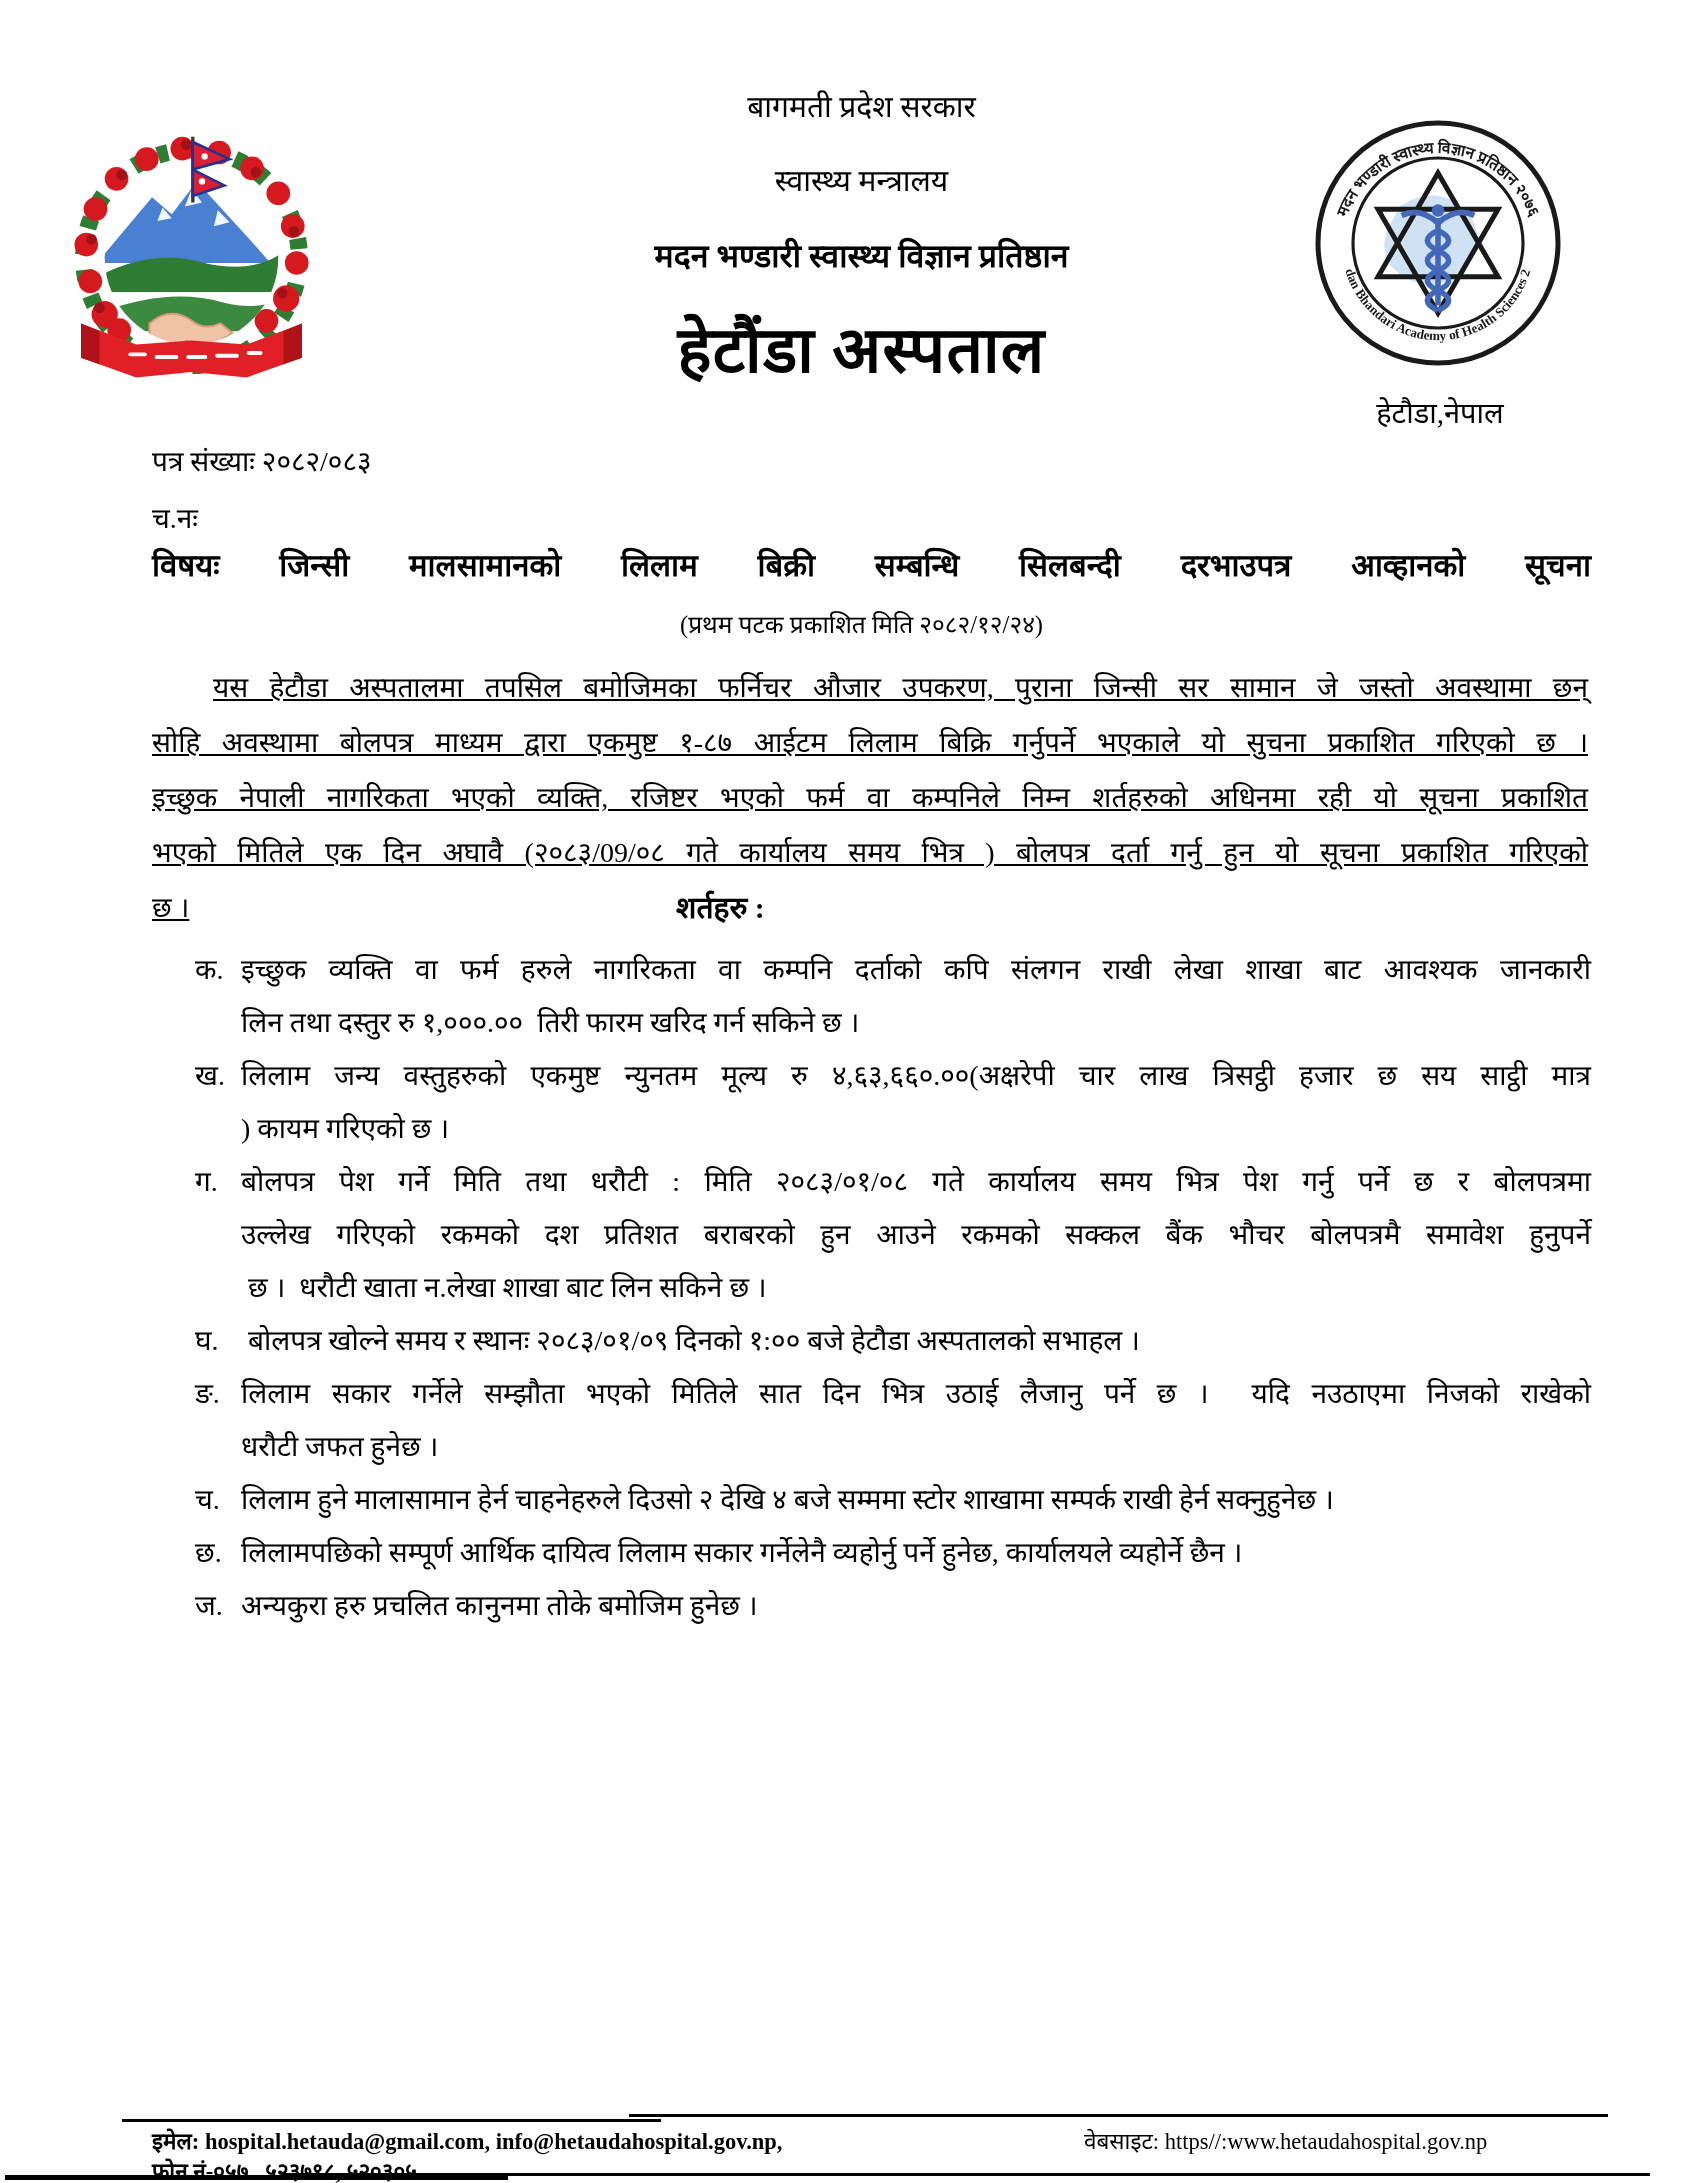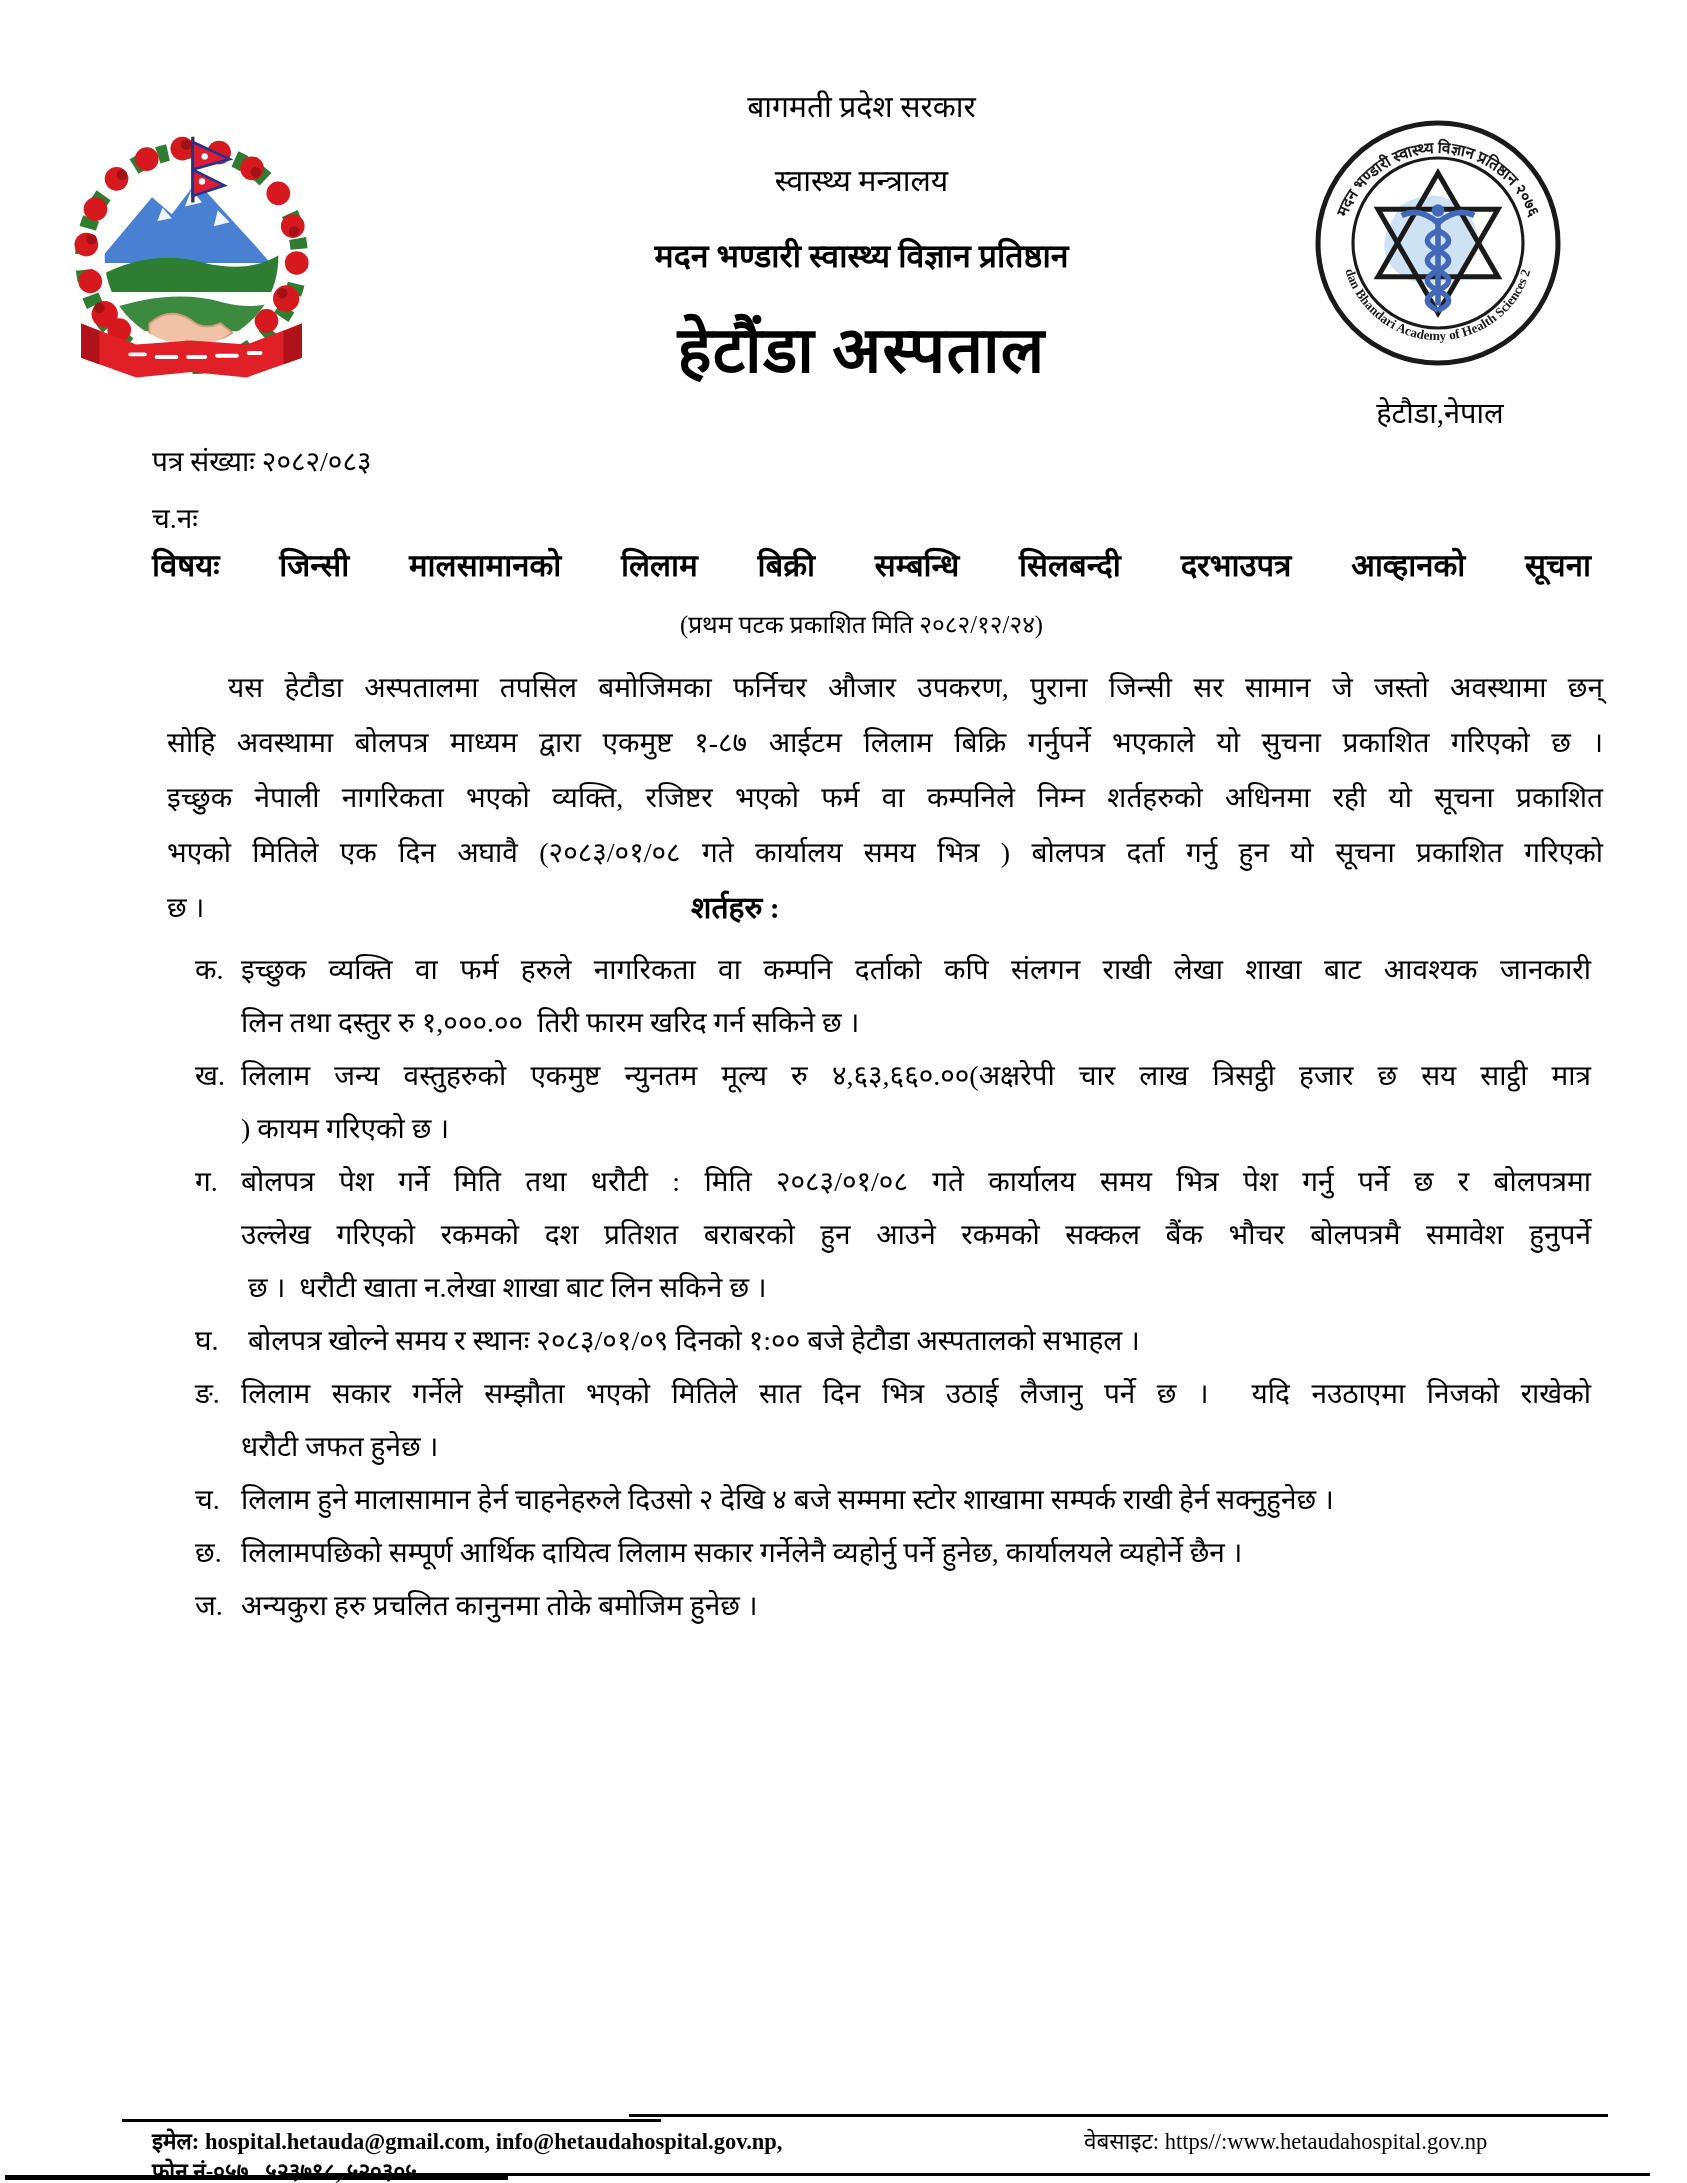--- a/index.html
+++ b/index.html
@@ -20,7 +20,7 @@
            text-align:justify;text-align-last:justify;}
   .published{top:607px;font-size:24.5px;}
   
-  .para{left:167px;top:660px;width:1436px;font-size:28px;line-height:55px;}
+  .para{left:152px;top:660px;width:1436px;font-size:28px;line-height:55px;text-decoration:underline;}
   .bline{text-align:justify;white-space:pre-wrap;}
   .bline.full{text-align-last:justify;}
   .bline.indent{text-indent:61px;}

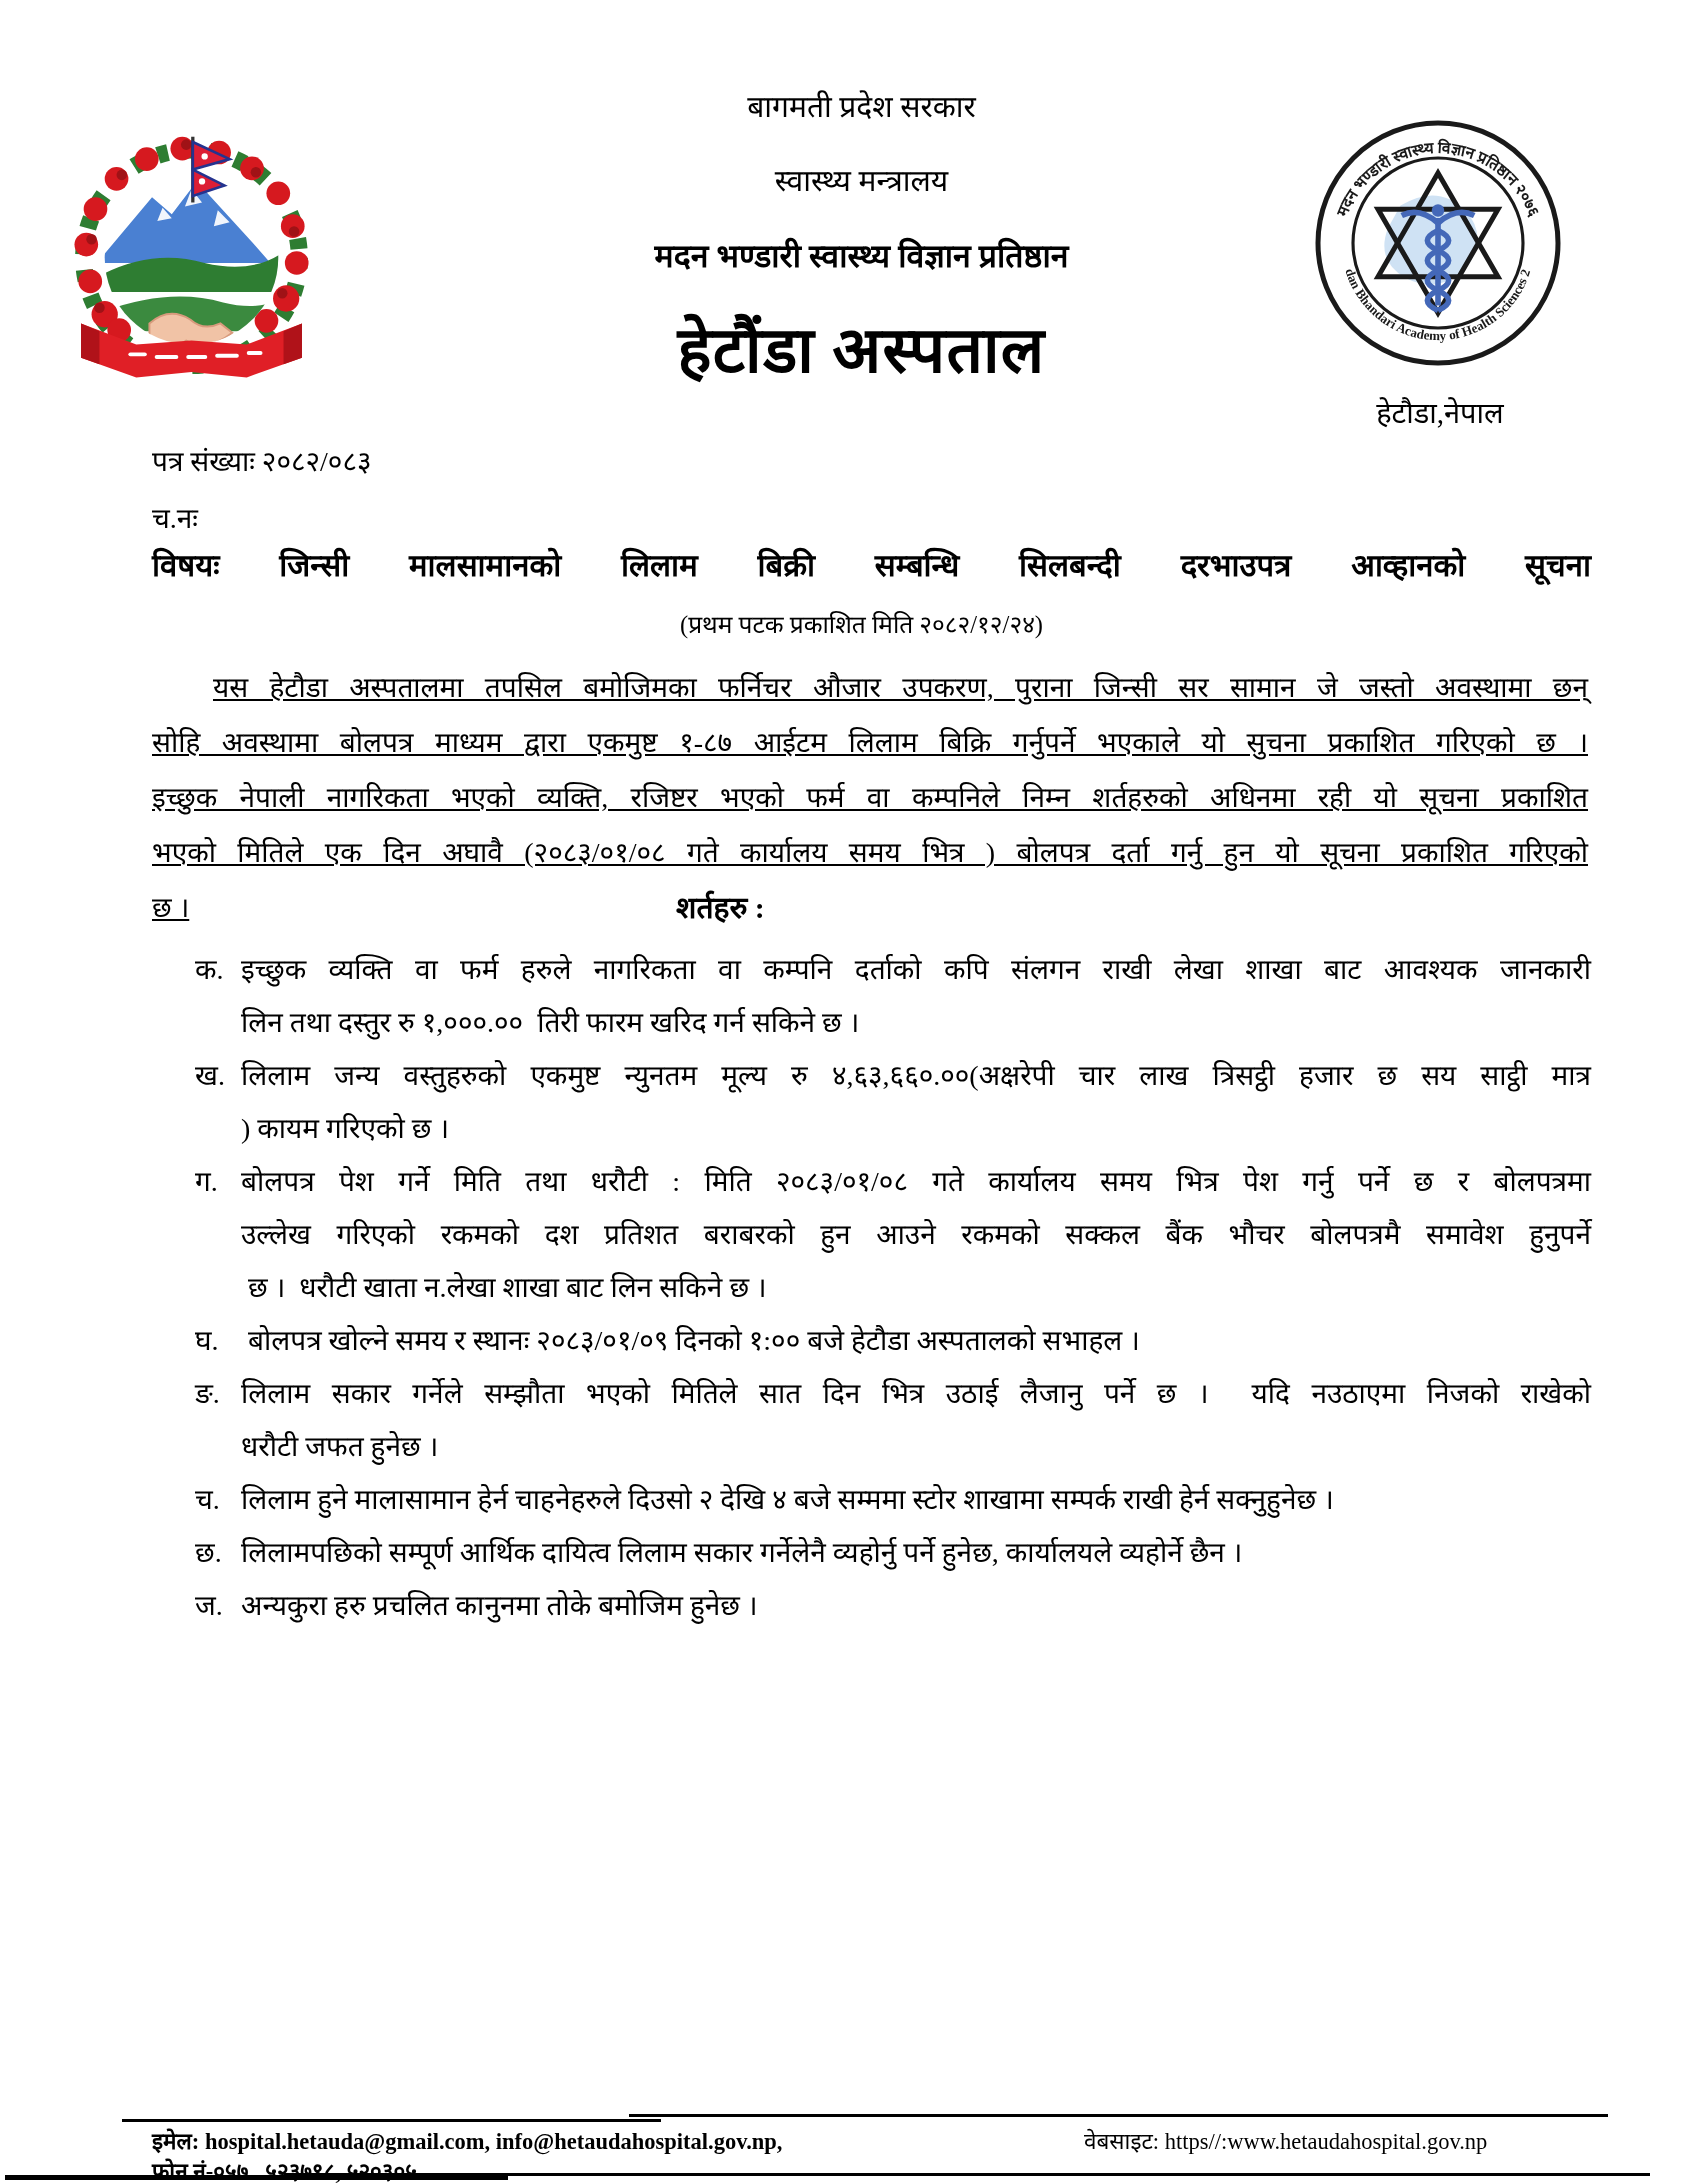--- a/index.html
+++ b/index.html
@@ -150,7 +150,7 @@
         <div class="bline full indent">यस हेटौडा अस्पतालमा तपसिल बमोजिमका फर्निचर औजार उपकरण, पुराना जिन्सी सर सामान जे जस्तो अवस्थामा छन्</div>
         <div class="bline full">सोहि अवस्थामा बोलपत्र माध्यम द्वारा एकमुष्ट १-८७ आईटम लिलाम बिक्रि गर्नुपर्ने भएकाले यो सुचना प्रकाशित गरिएको छ ।</div>
         <div class="bline full">इच्छुक नेपाली नागरिकता भएको व्यक्ति, रजिष्टर भएको फर्म वा कम्पनिले निम्न शर्तहरुको अधिनमा रही यो सूचना प्रकाशित</div>
-        <div class="bline full">भएको मितिले एक दिन अघावै (२०८३/०१/०८ गते कार्यालय समय भित्र ) बोलपत्र दर्ता गर्नु हुन यो सूचना प्रकाशित गरिएको</div>
+        <div class="bline full">भएको मितिले एक दिन अघावै (२०८३/09/०८ गते कार्यालय समय भित्र ) बोलपत्र दर्ता गर्नु हुन यो सूचना प्रकाशित गरिएको</div>
       </div>
     <div class="para-tail">
       <span>छ ।</span>

